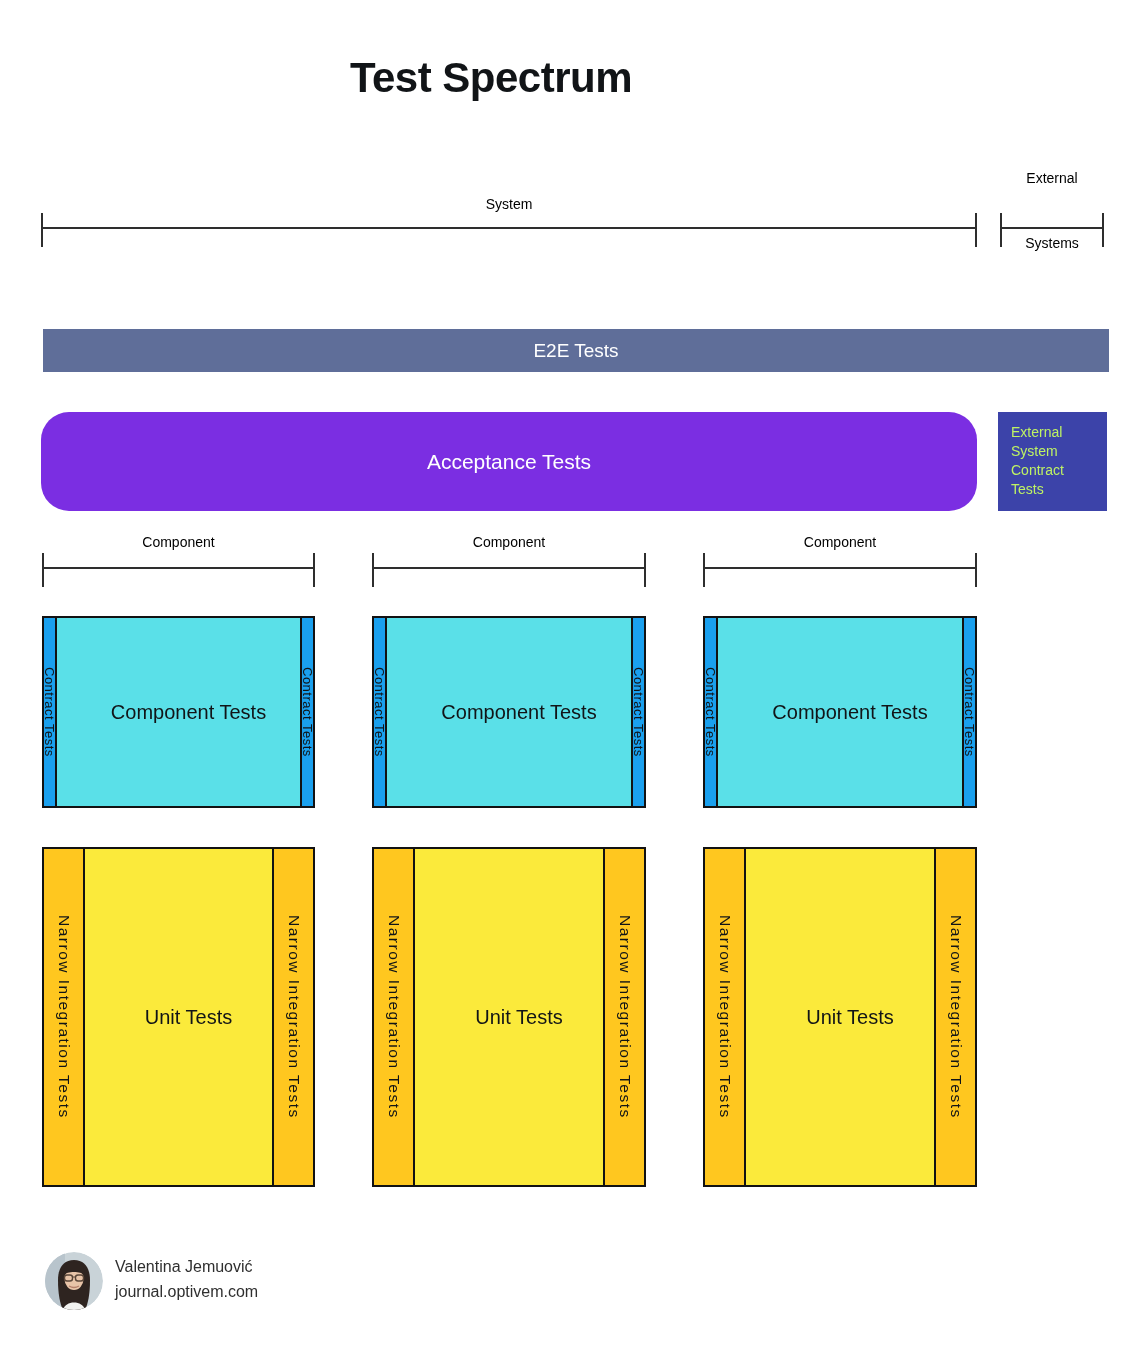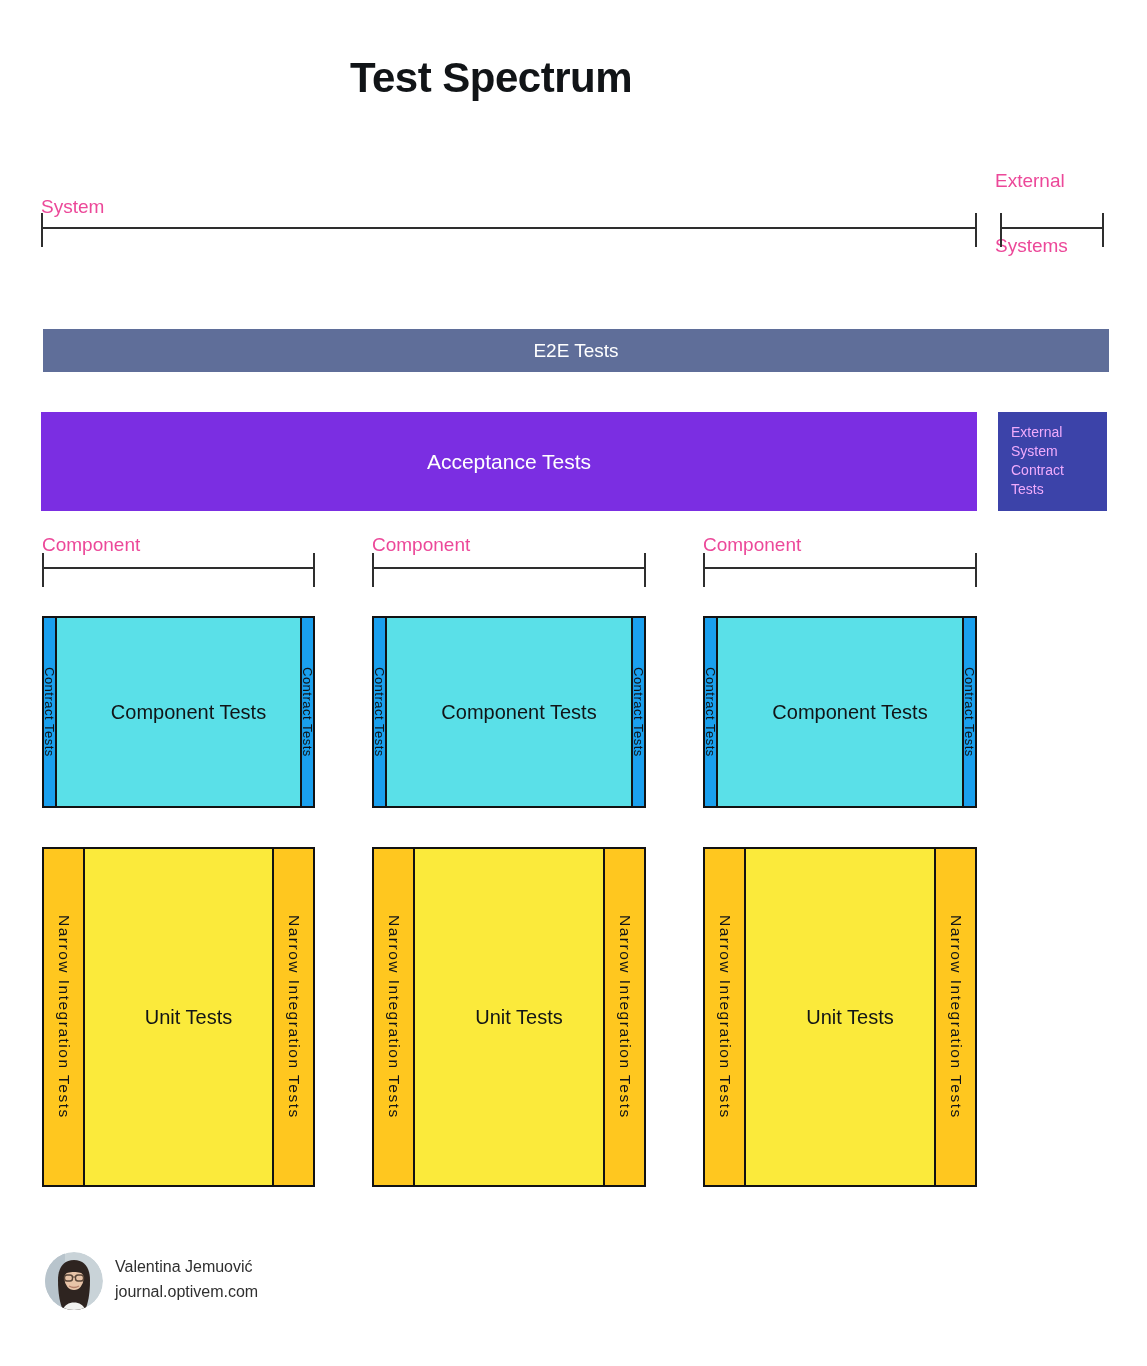--- a/index.html
+++ b/index.html
@@ -24,8 +24,9 @@
   }
 
   .bracket-label {
-    font-size: 19px;
-    color: #ec4899;
+    font-size: 14px;
+    color: #000000;
+    text-align: center;
   }
 
   .bracket { position: absolute; }

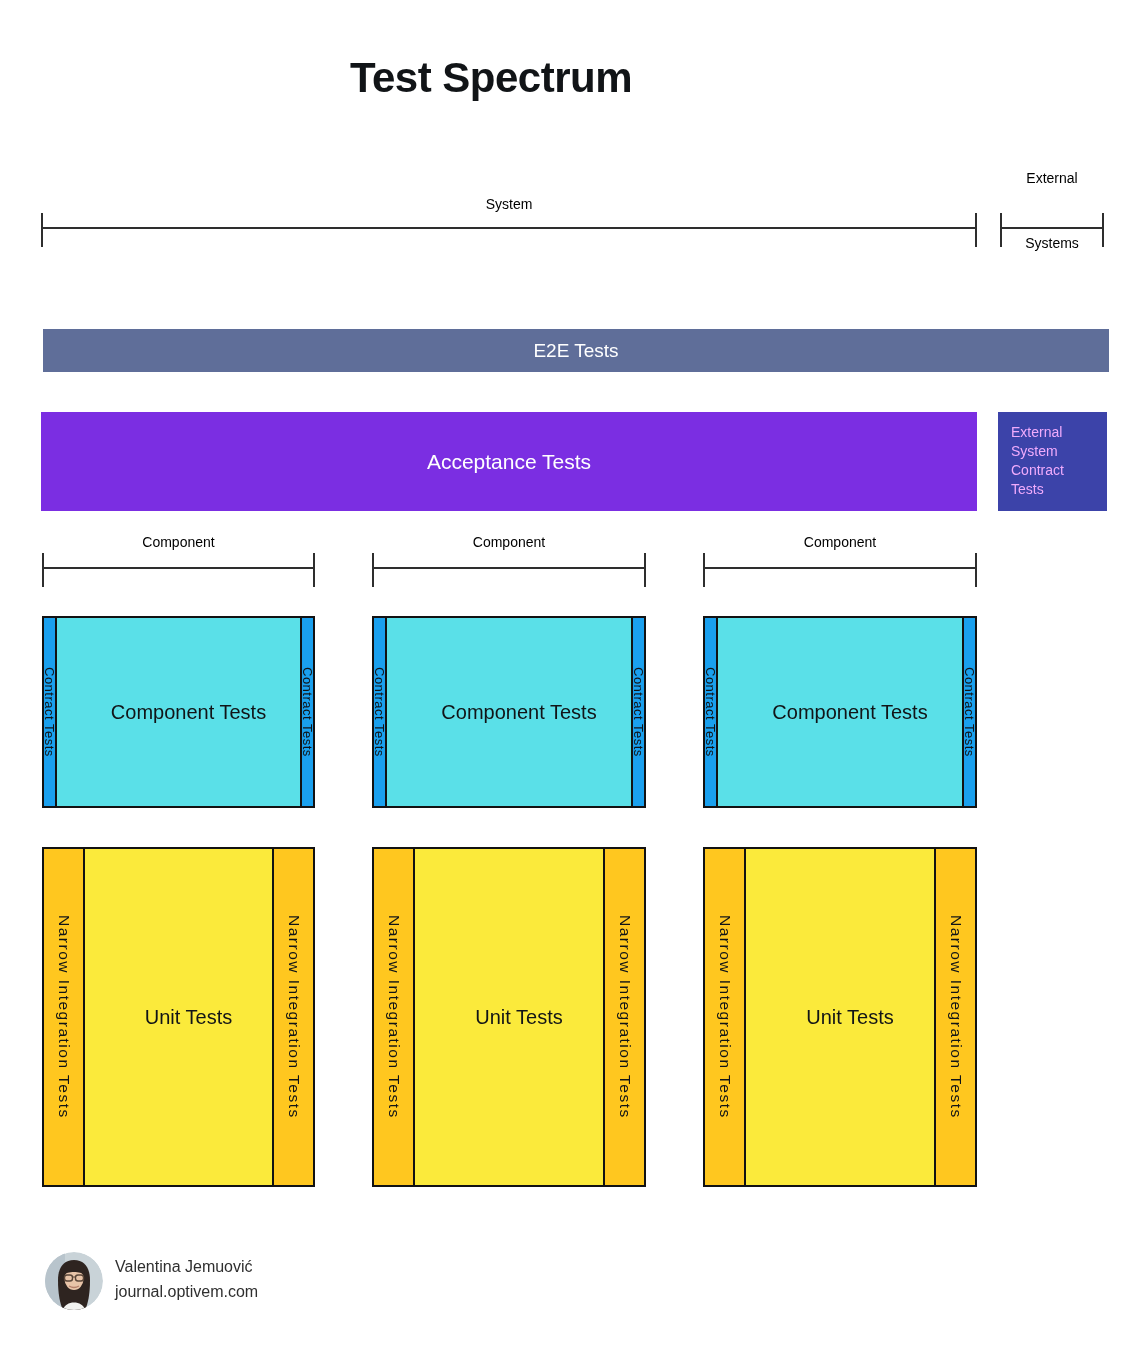--- a/index.html
+++ b/index.html
@@ -58,7 +58,7 @@
   .ext-contract {
     position: absolute;
     background: var(--extcontract, #3c43a9);
-    color: #f0abfc;
+    color: #bef264;
     font-size: 14px;
     line-height: 19px;
     padding: 11px 8px 0 13px;

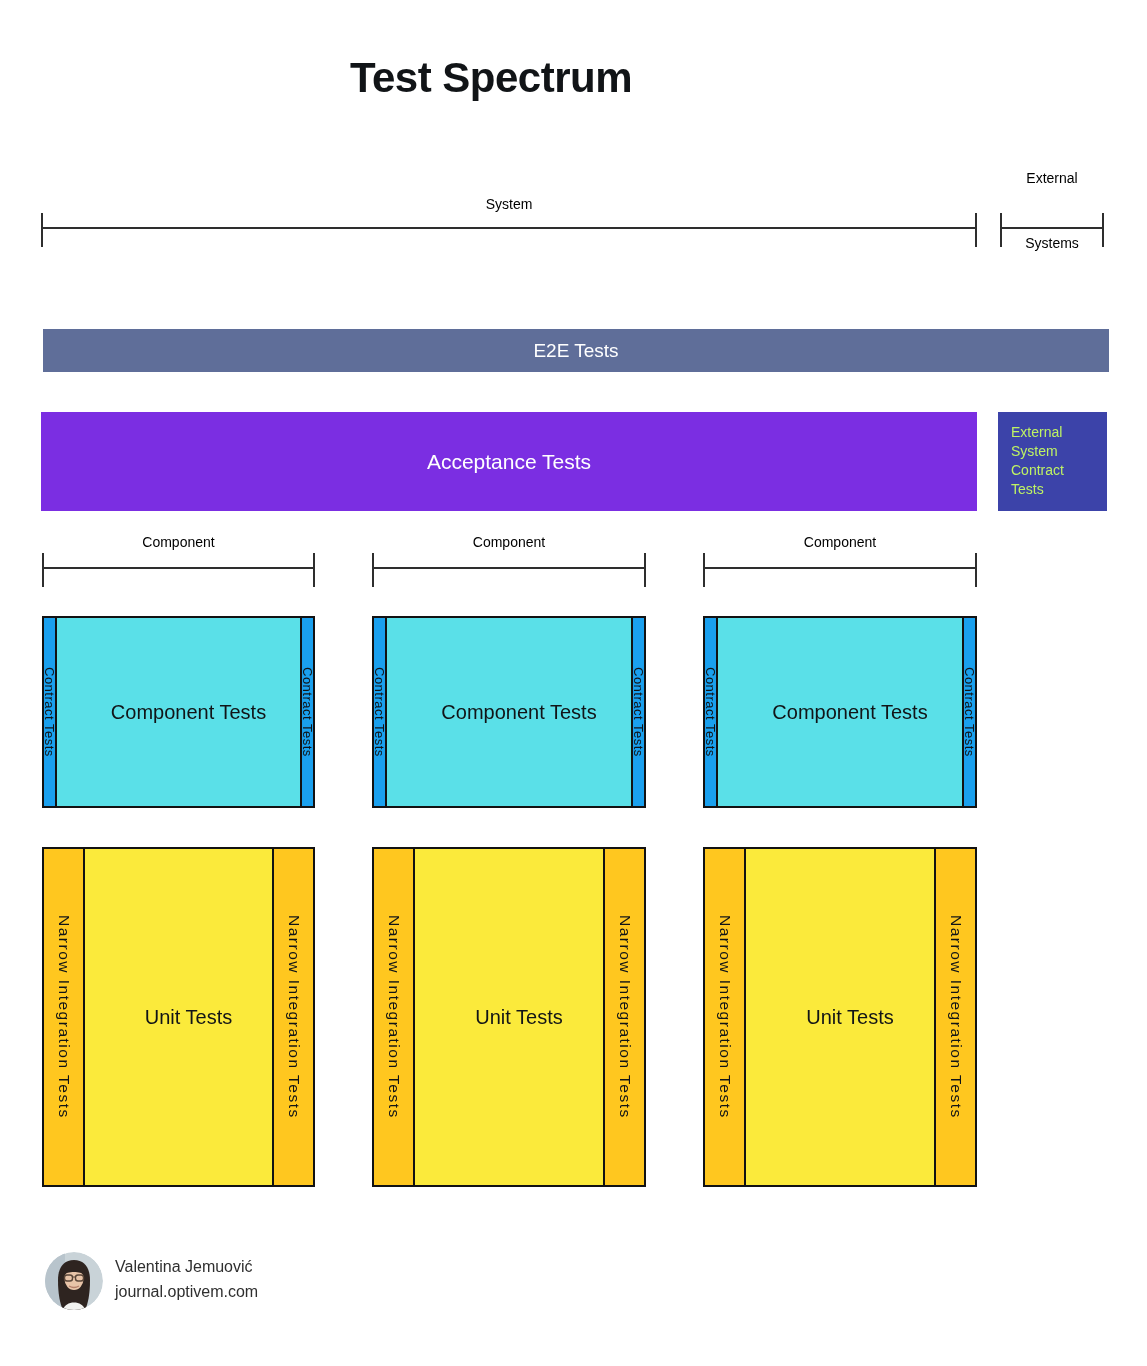--- a/index.html
+++ b/index.html
@@ -53,7 +53,7 @@
   }
   .bar.smoke { background: var(--smoke, #2b3143); font-size: 13px; }
   .bar.e2e { background: var(--e2e, #5f6e99); font-size: 19px; }
-  .bar.acceptance { background: var(--acceptance, #7b2ee2); font-size: 21px; }
+  .bar.acceptance { background: var(--acceptance, #7b2ee2); font-size: 21px; border-radius: 28px; }
 
   .ext-contract {
     position: absolute;

